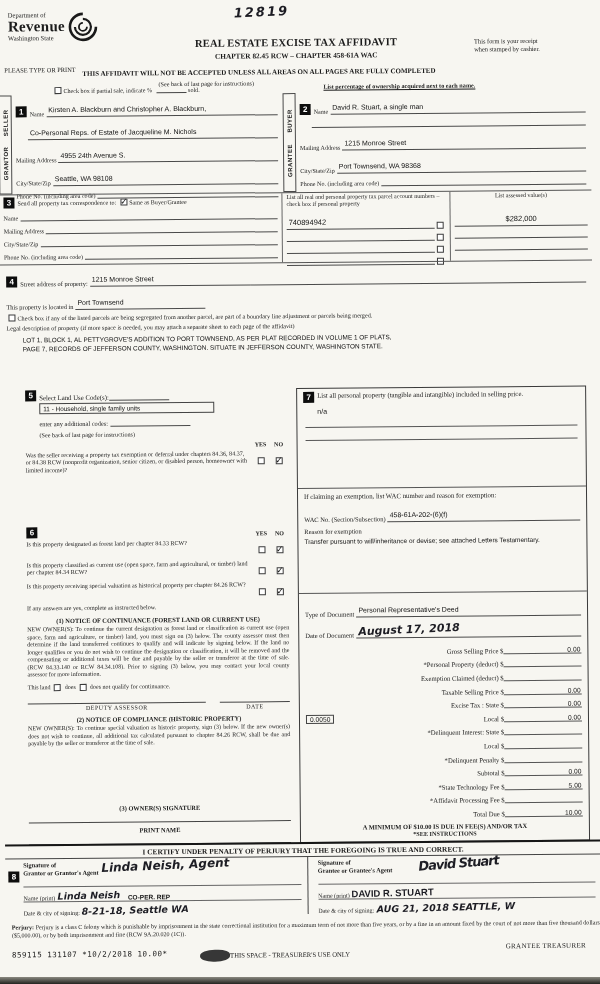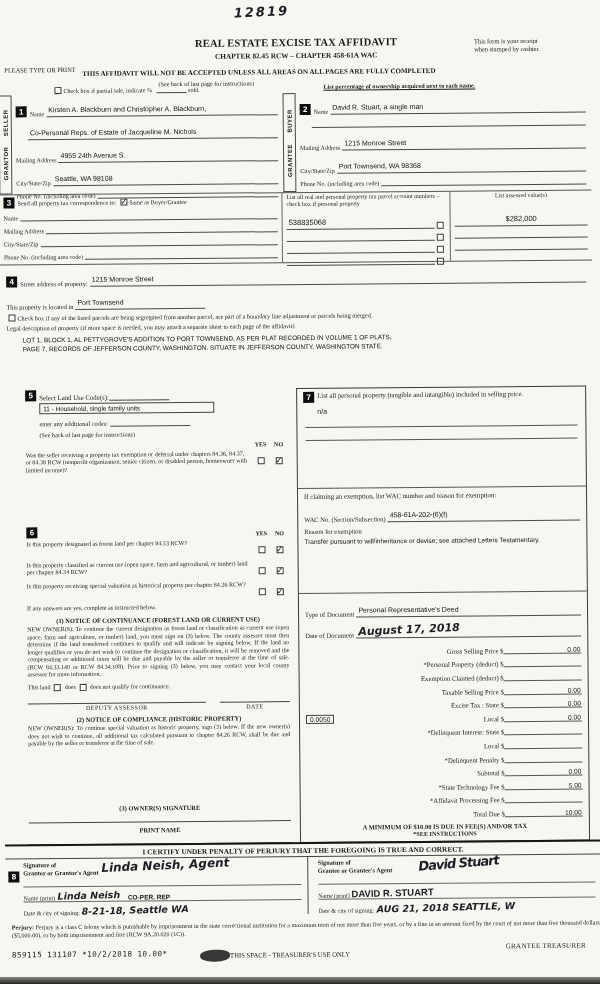--- a/index.html
+++ b/index.html
@@ -101,6 +101,20 @@
 <div class="tilt">
 
   <div id="header">
+    <div class="logo">
+      <div class="dept">
+        <div class="d1">Department of</div>
+        <div class="d2">Revenue</div>
+        <div class="d3">Washington State</div>
+      </div>
+      <svg width="30" height="30" viewBox="0 0 30 30">
+        <g fill="none" stroke="#1a1a1a">
+          <path d="M15 2 A13 13 0 1 0 28 15" stroke-width="2.6"></path>
+          <path d="M15 7 A8 8 0 1 1 7 15" stroke-width="2.2"></path>
+          <path d="M15 11 A4 4 0 1 0 19 15" stroke-width="1.8"></path>
+        </g>
+      </svg>
+    </div>
     <div class="hwnum hand">12819</div>
     <div class="title">REAL ESTATE EXCISE TAX AFFIDAVIT</div>
     <div class="chapter">CHAPTER 82.45 RCW – CHAPTER 458-61A WAC</div>

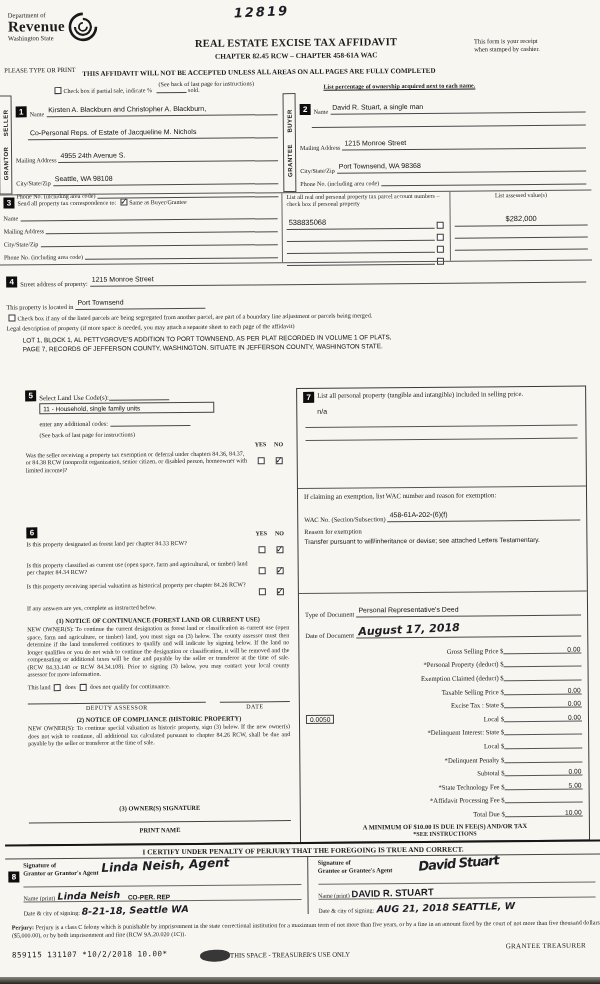--- a/index.html
+++ b/index.html
@@ -222,7 +222,7 @@
     <div class="s3c2">
       <div class="s3head">List all real and personal property tax parcel account numbers – check box if personal property</div>
       <div class="prow">
-        <span class="fill"><span class="typed" style="font-size:7.5px;">538835068</span></span>
+        <span class="fill"><span class="typed" style="font-size:7.5px;">740894942</span></span>
         <span class="cb"></span>
       </div>
       <div class="prow">

